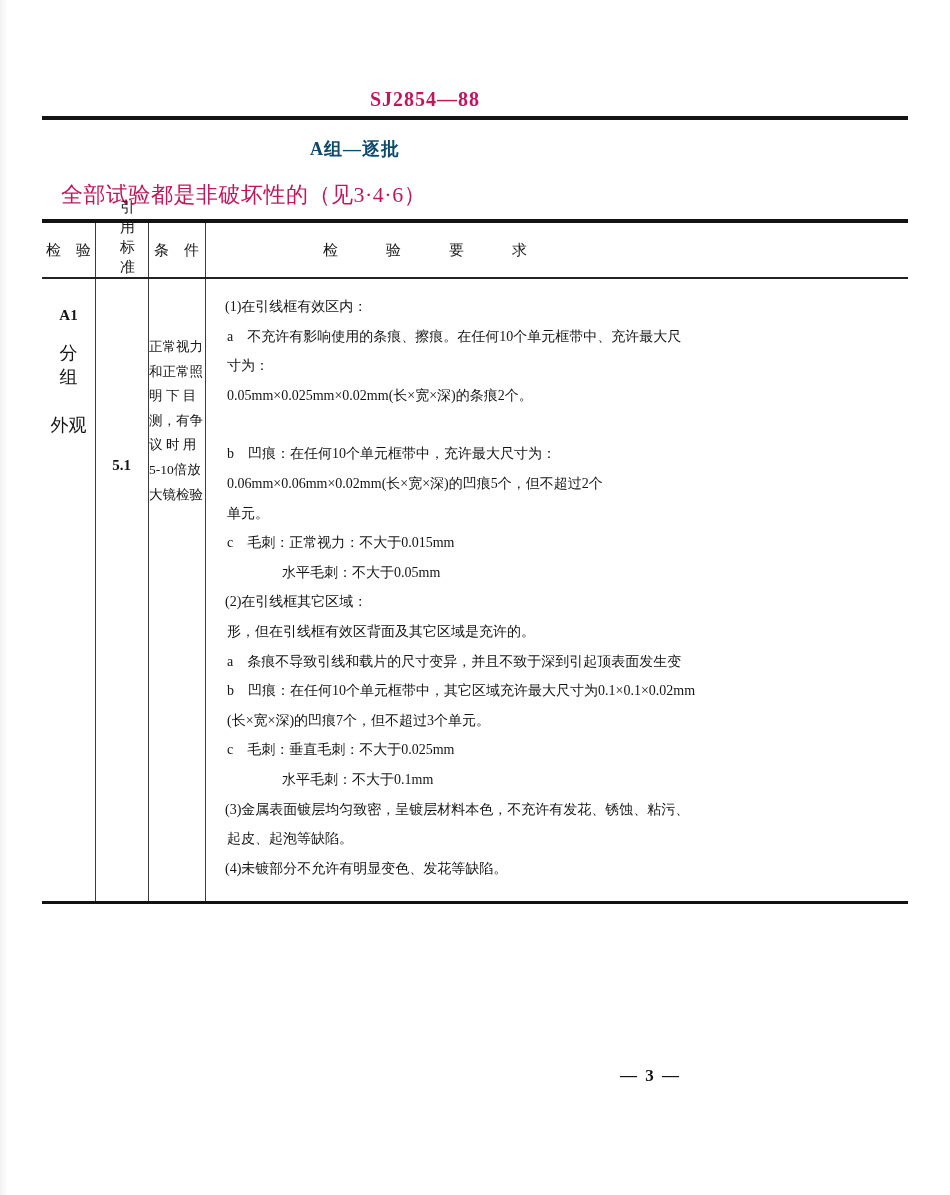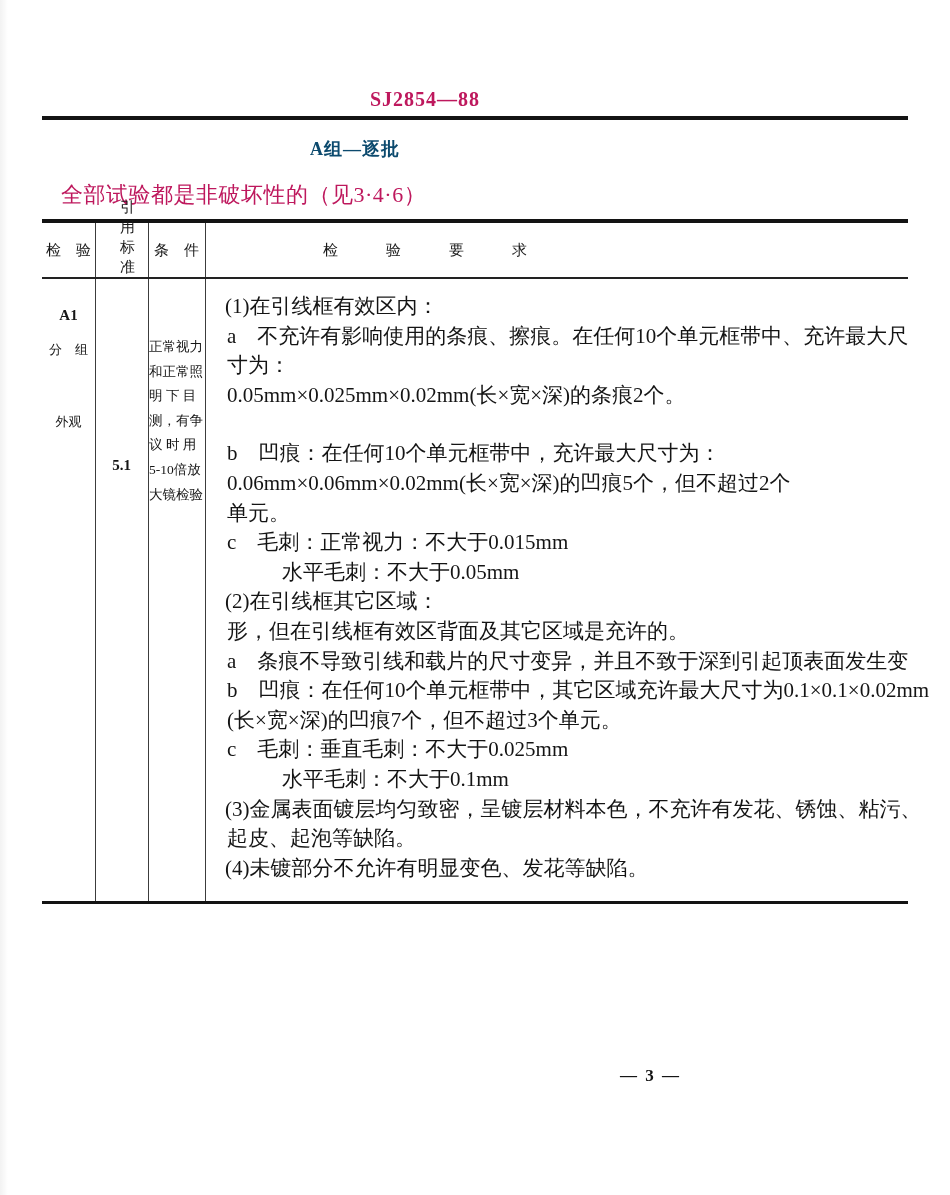--- a/index.html
+++ b/index.html
@@ -67,7 +67,7 @@
   }
   .cell-requirements { left:163px; width:703px; padding-top:13px; }
   .req-line {
-    font-size:21px; line-height:29.6px; white-space:nowrap; color:#141414;
+    font-size:14px; line-height:29.6px; white-space:nowrap; color:#141414;
   }
   .req-line.ind0 { padding-left:20px; }
   .req-line.ind1 { padding-left:22px; }

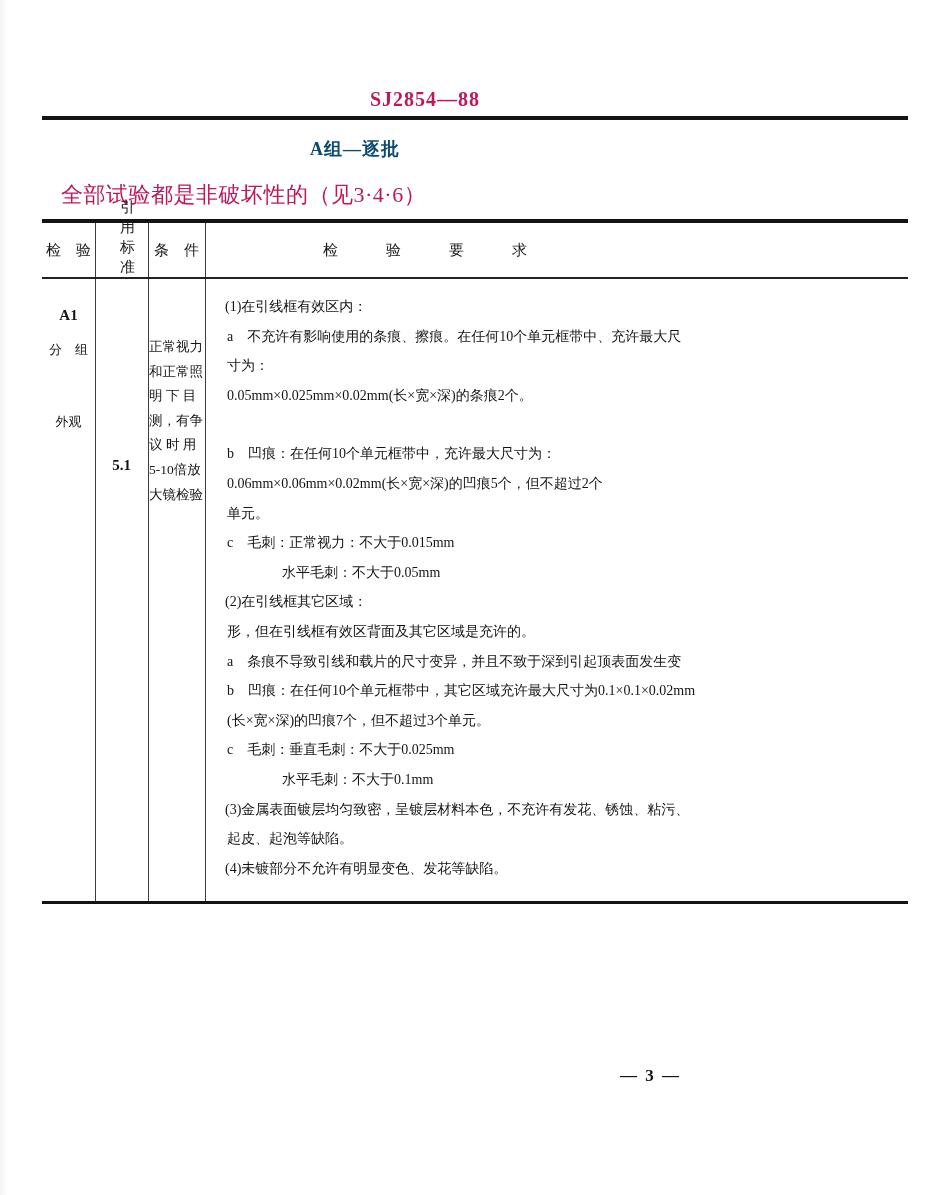--- a/index.html
+++ b/index.html
@@ -54,7 +54,7 @@
   
   .cell { position:absolute; top:60px; height:622px; }
   .cell-inspection { left:0; width:53px; }
-  .insp-item { position:absolute; width:53px; text-align:center; font-size:13px; color:#161616; }
+  .insp-item { position:absolute; width:53px; text-align:center; font-size:18px; color:#161616; }
   .insp-0 { top:28px;  font-weight:bold; font-size:15px; }
   .insp-1 { top:62px; }
   .insp-2 { top:134px; }

